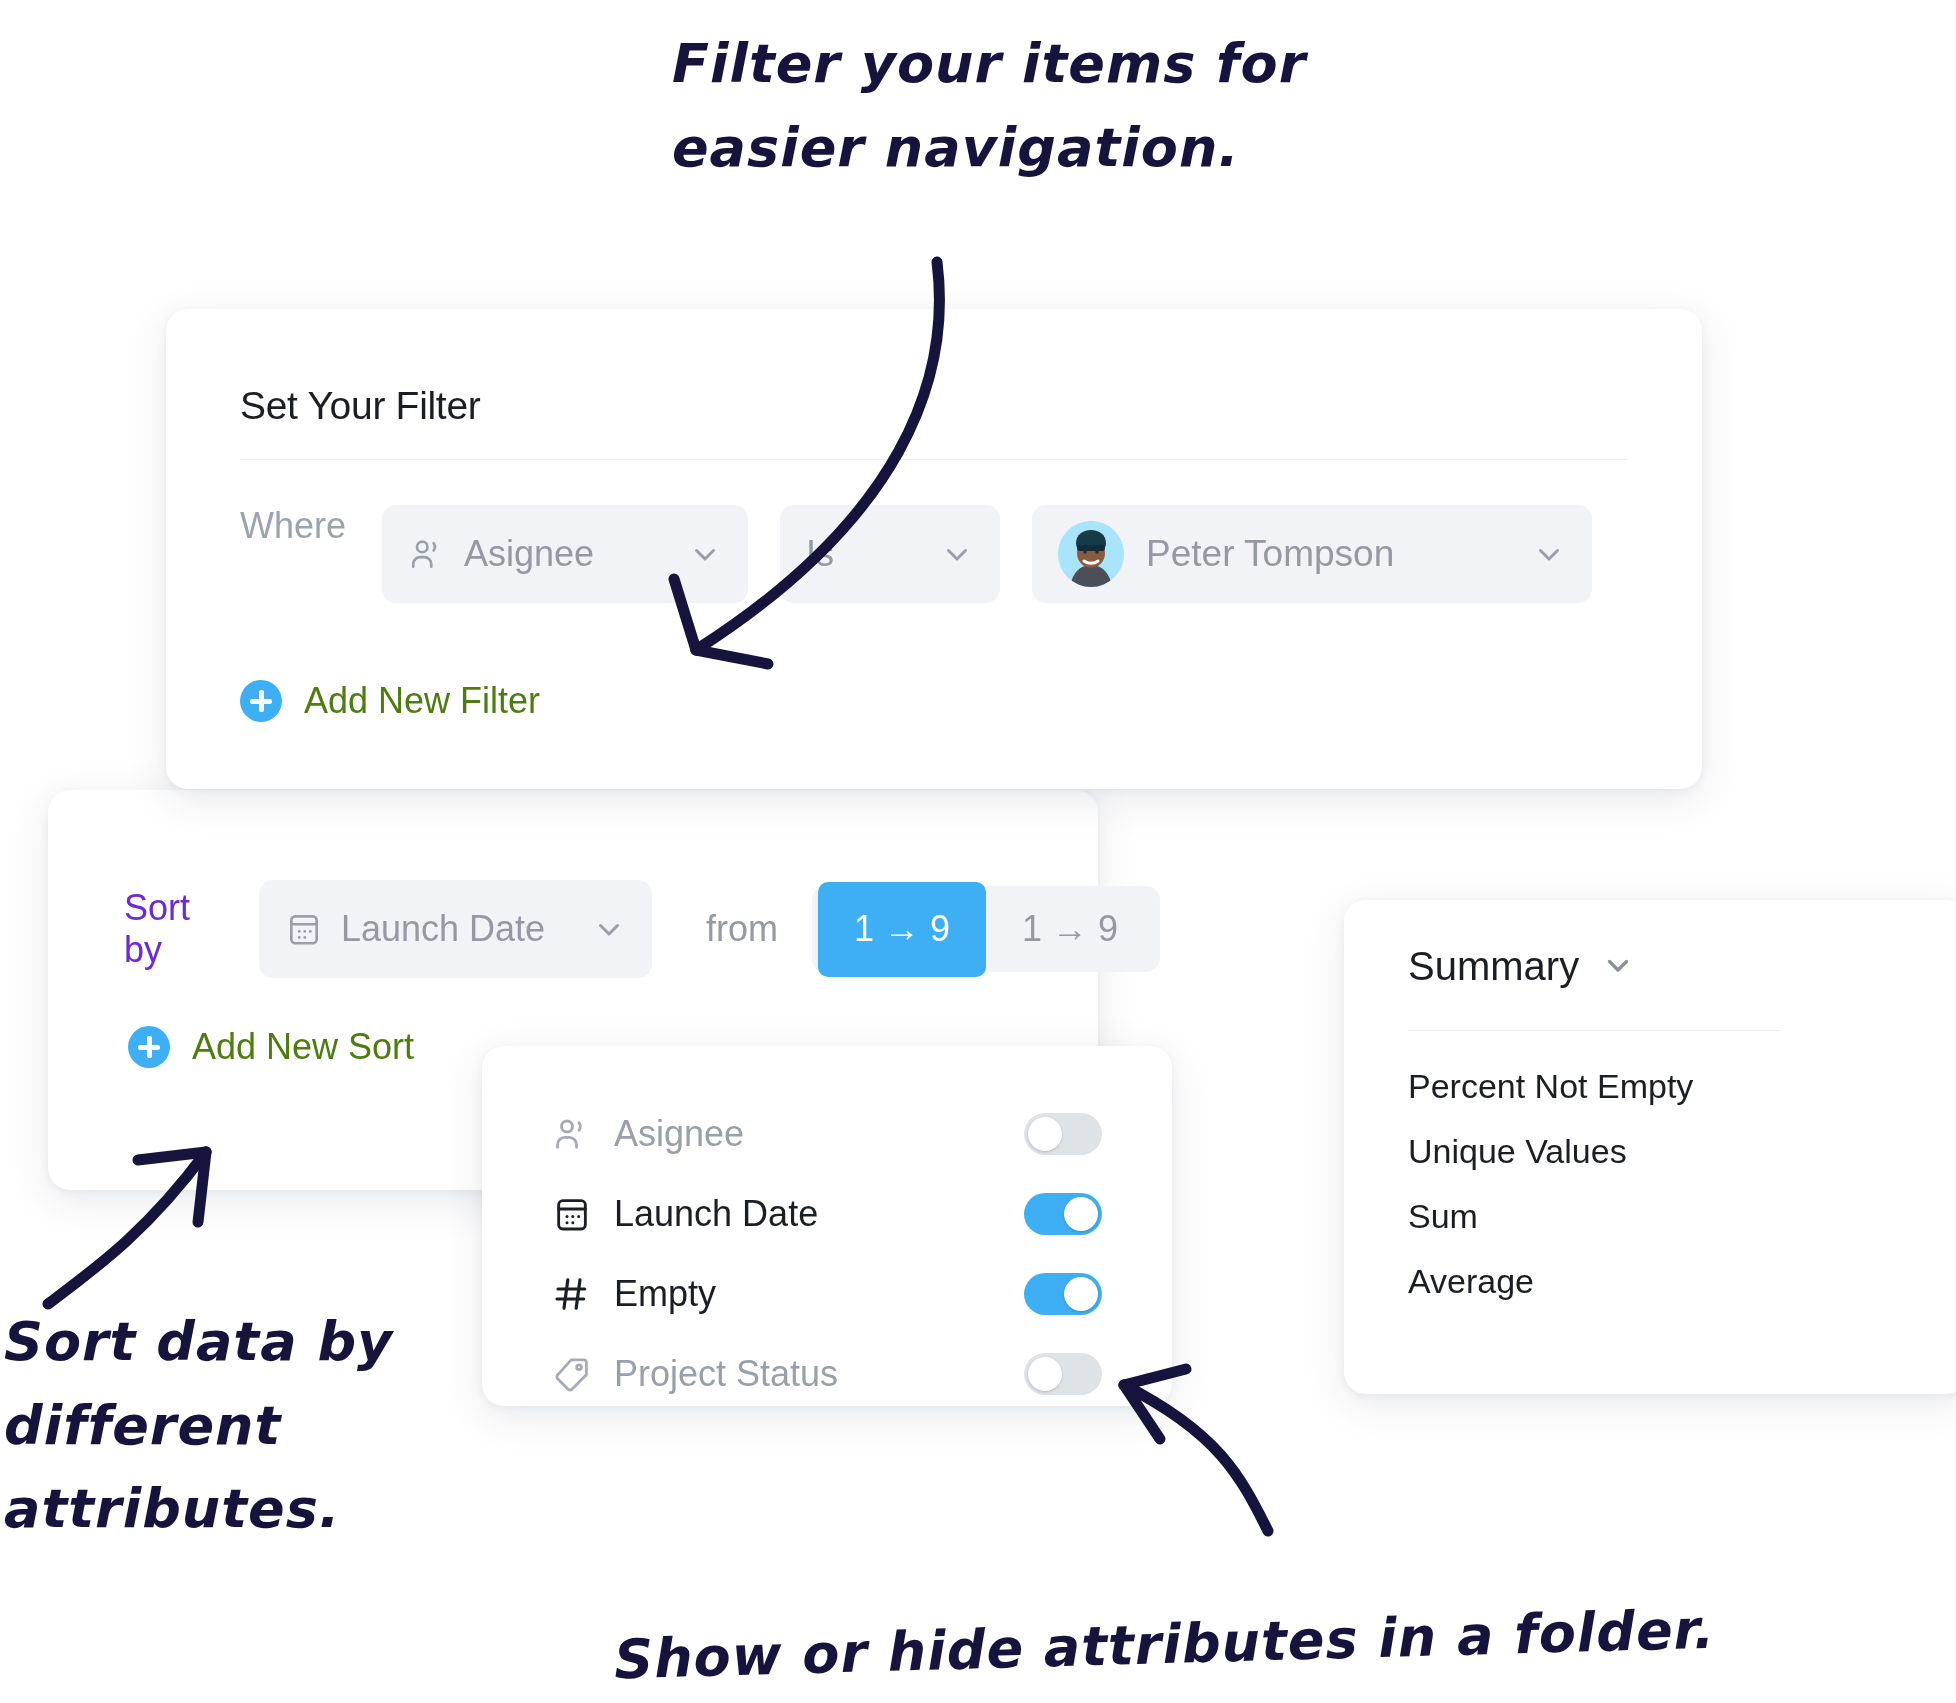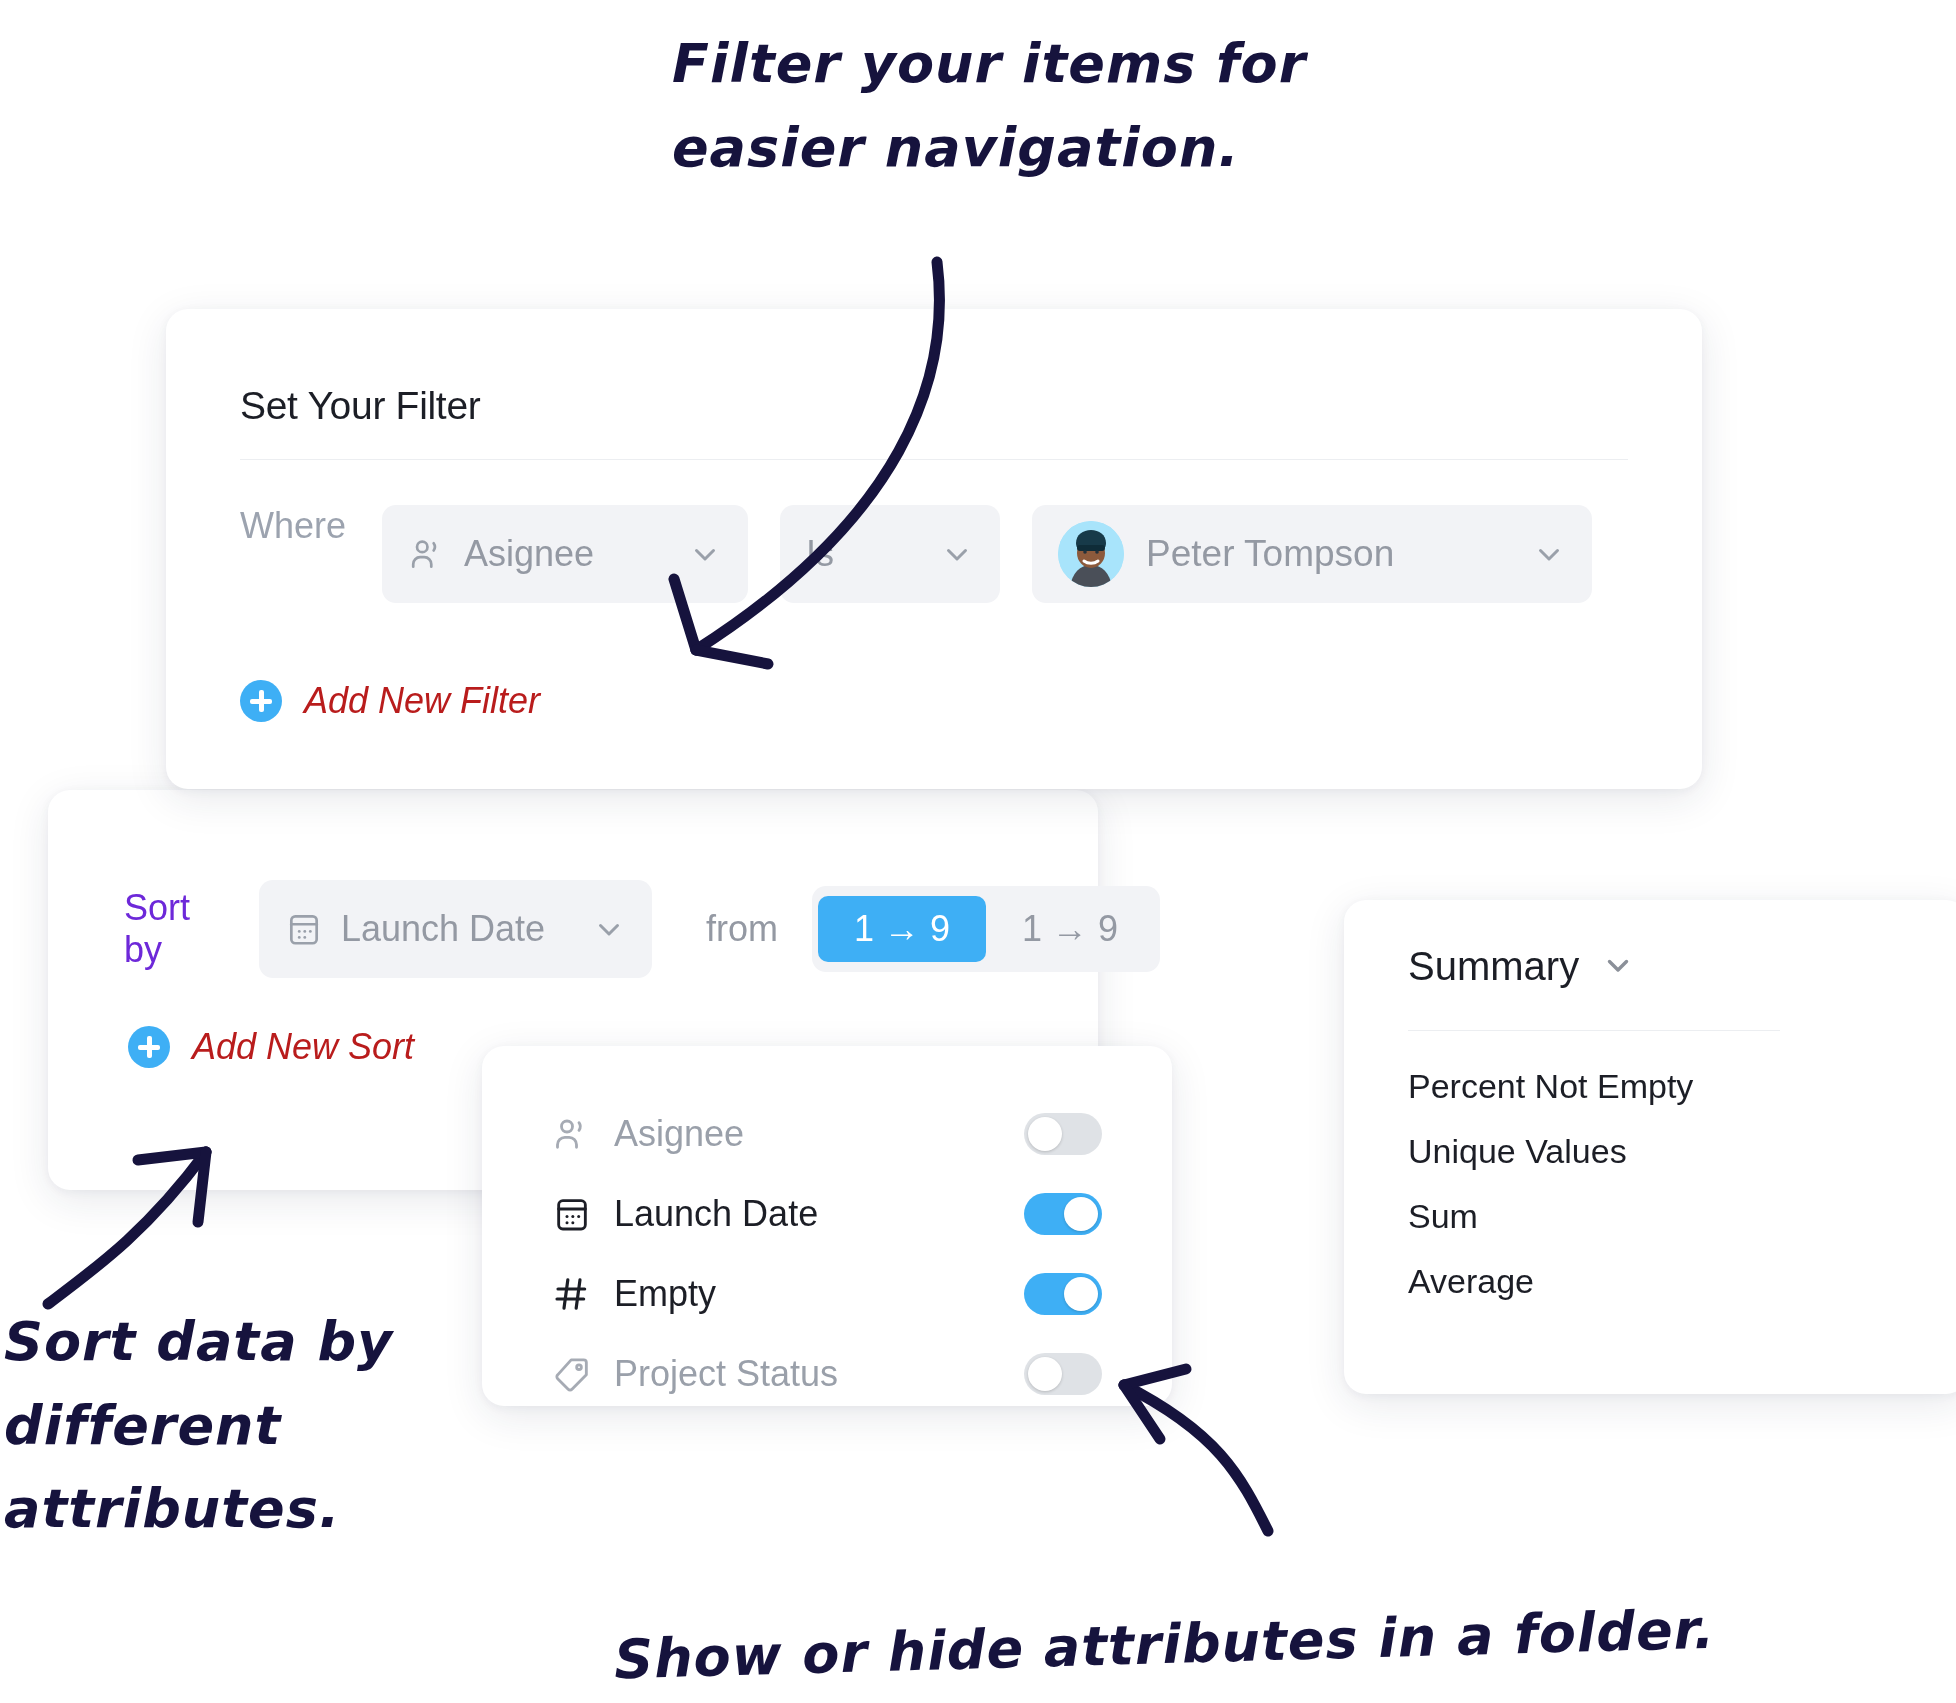--- a/index.html
+++ b/index.html
@@ -105,7 +105,7 @@
   }
   .addlink .plus::before { left: 10px; top: 19px; width: 22px; height: 5px; }
   .addlink .plus::after  { top: 10px; left: 19px; height: 22px; width: 5px; }
-  .addlink .atext { color: #b91c1c; font-size: 36px; font-style: italic; }
+  .addlink .atext { color: #4d7c0f; font-size: 36px; }
 
   #add-filter { left: 240px; top: 680px; z-index: 4; }
 

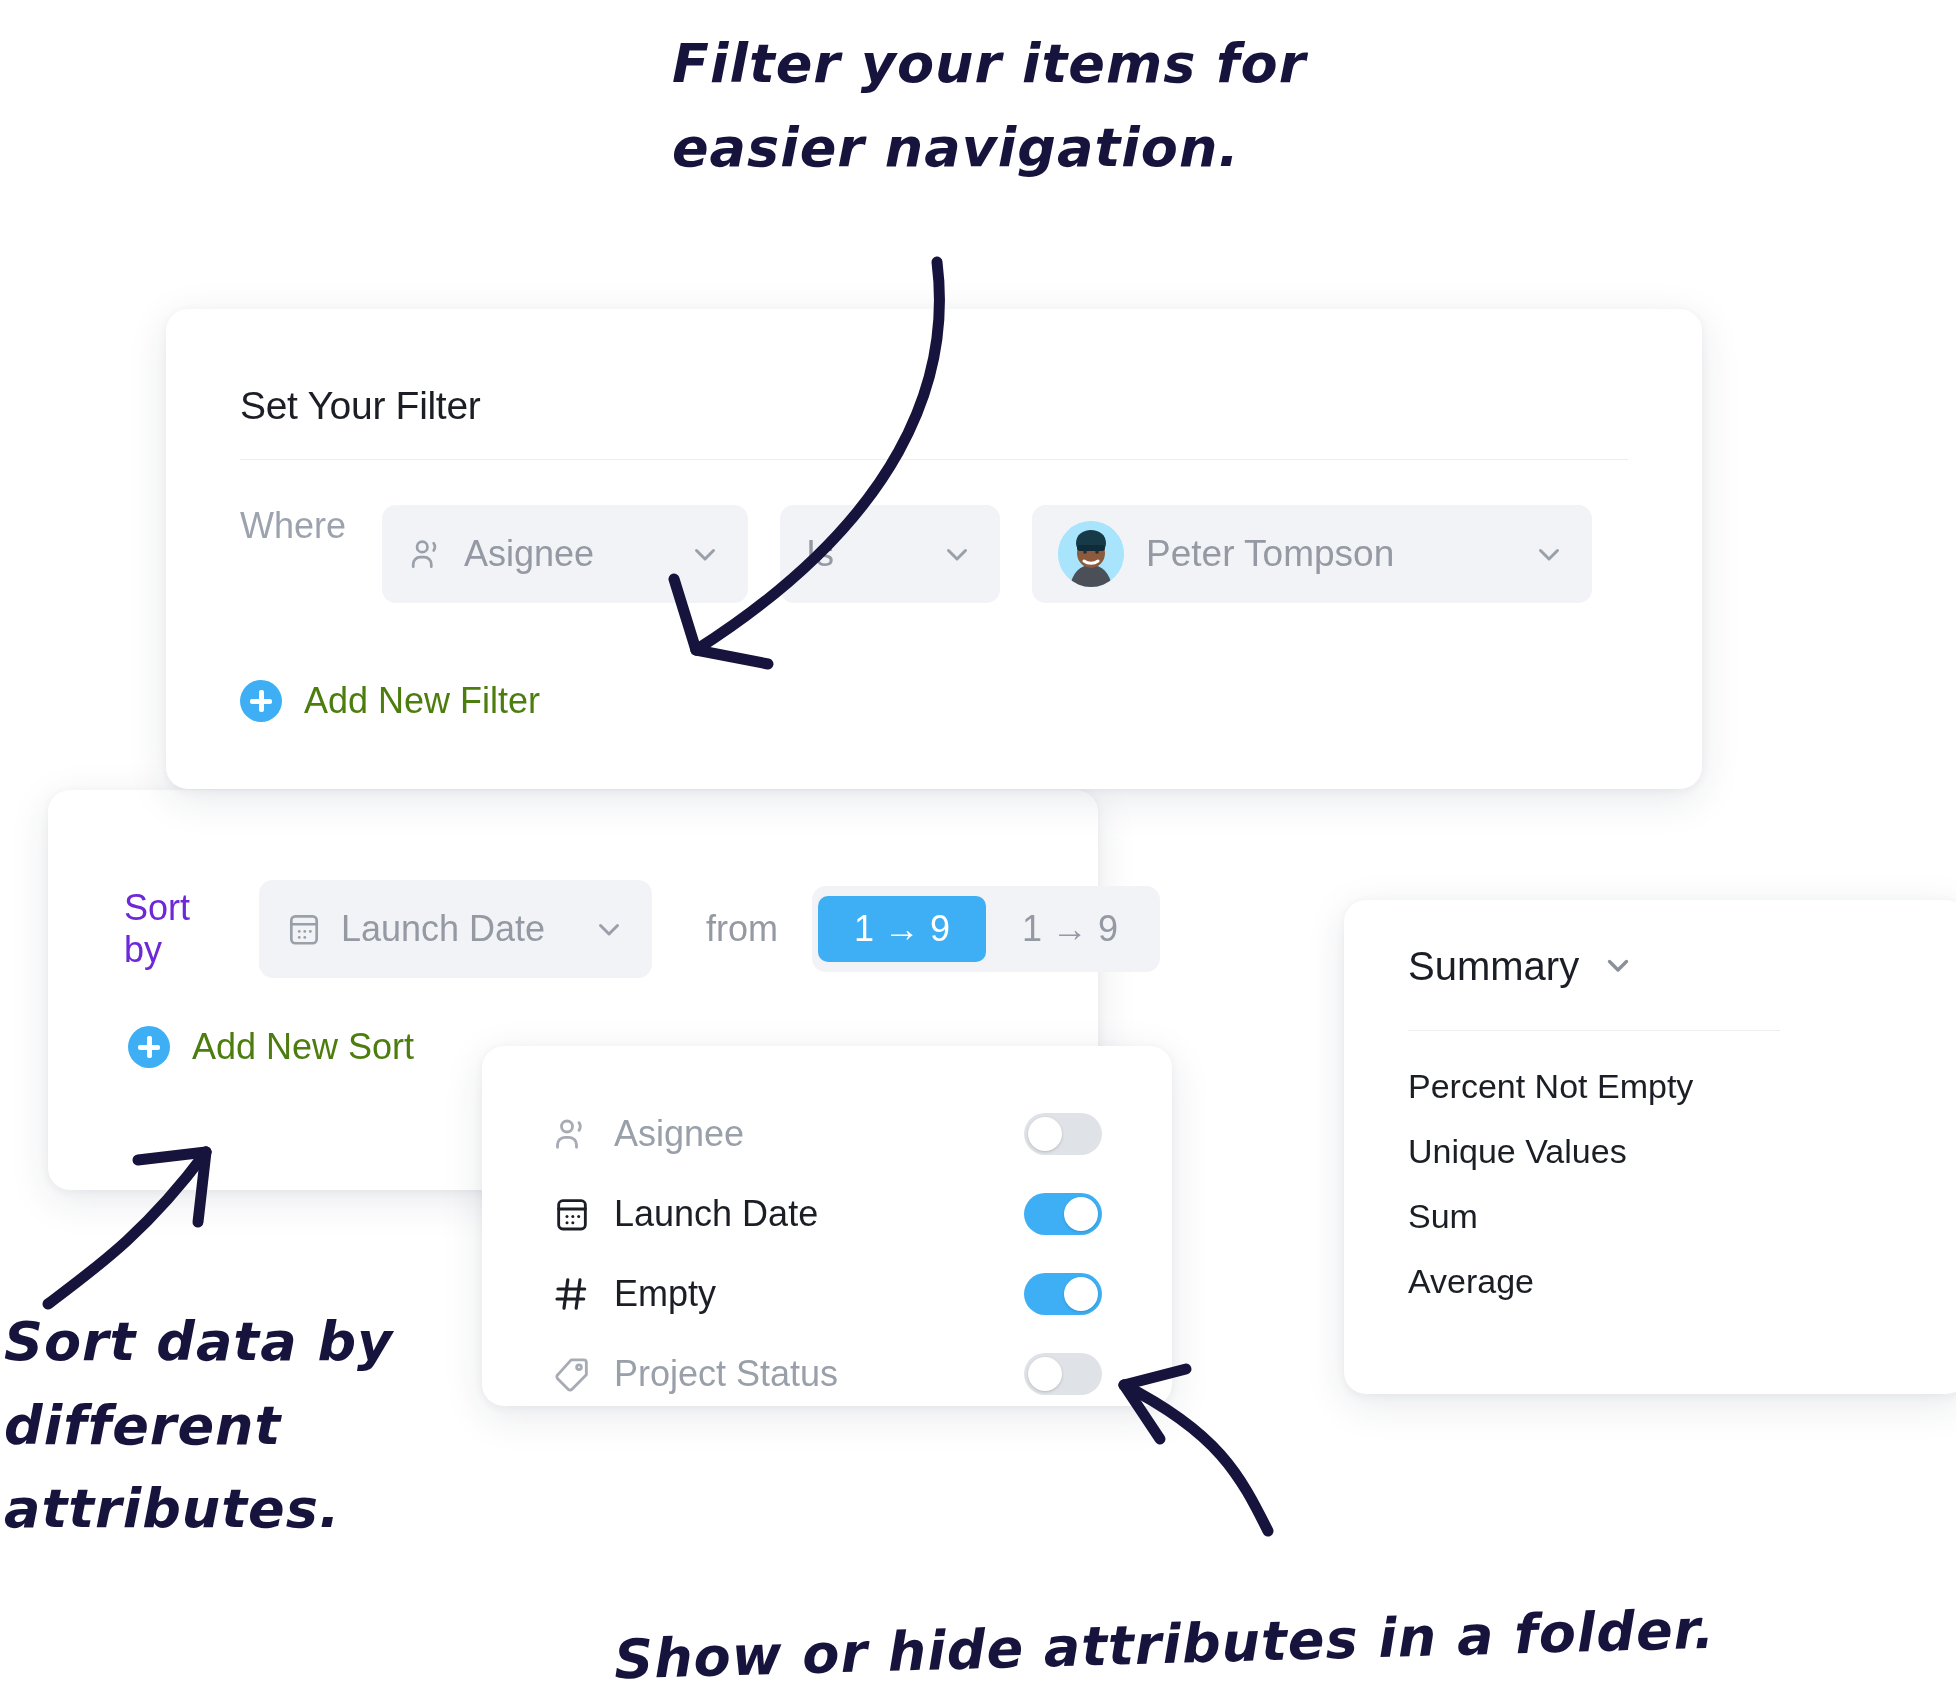--- a/index.html
+++ b/index.html
@@ -134,7 +134,7 @@
   .seg {
     display: flex; align-items: center; justify-content: center;
     gap: 24px;
-    height: 66px;
+    height: 95px;
     padding: 0 36px;
     border-radius: 10px;
     font-size: 36px;

